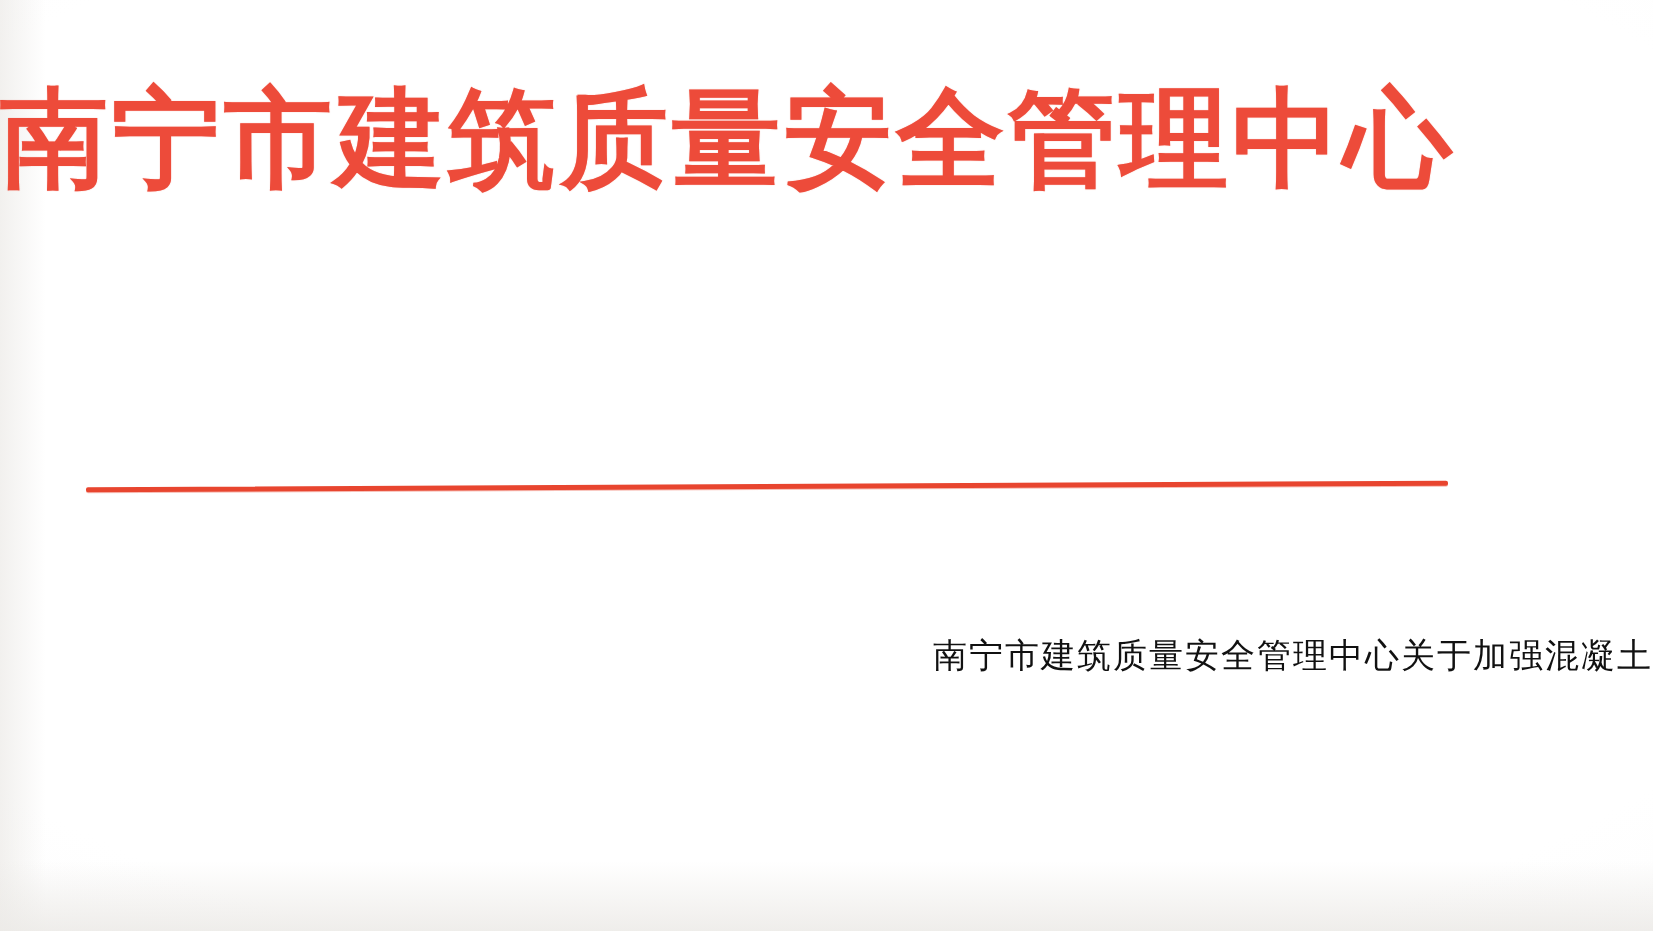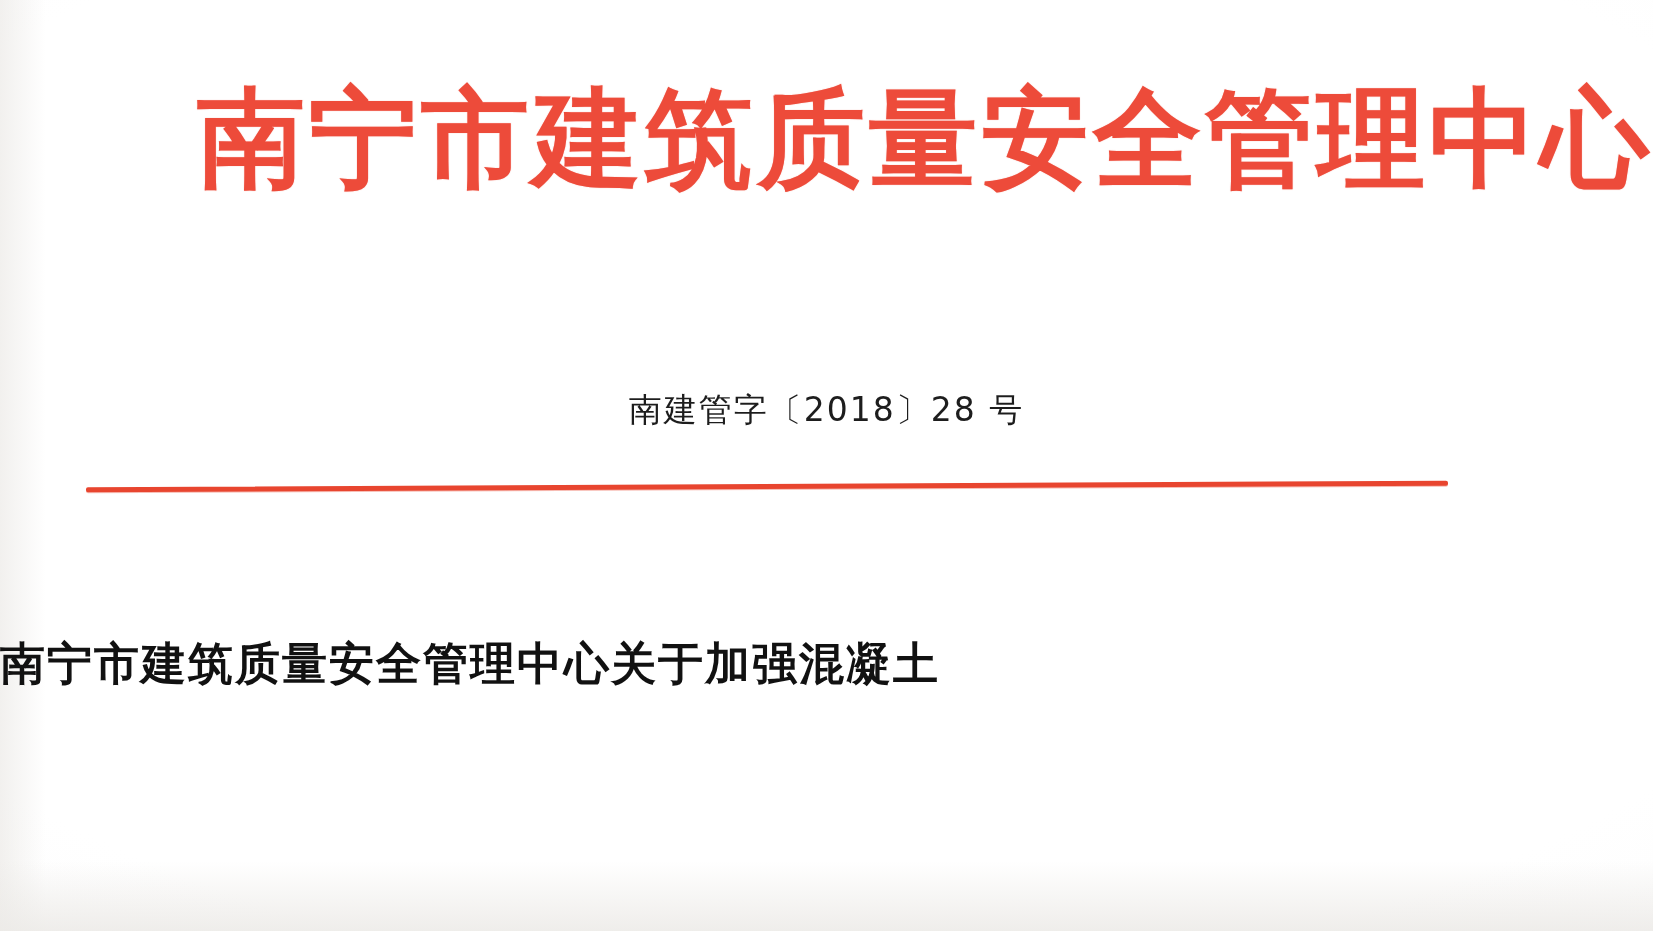--- a/index.html
+++ b/index.html
@@ -46,7 +46,7 @@
     top: 78px;
     left: 0;
     width: 100%;
-    text-align: right;
+    text-align: left;
     color: #ed4b3a;
     font-family: "DejaVu Serif", "Liberation Serif", serif;
     font-weight: 700;

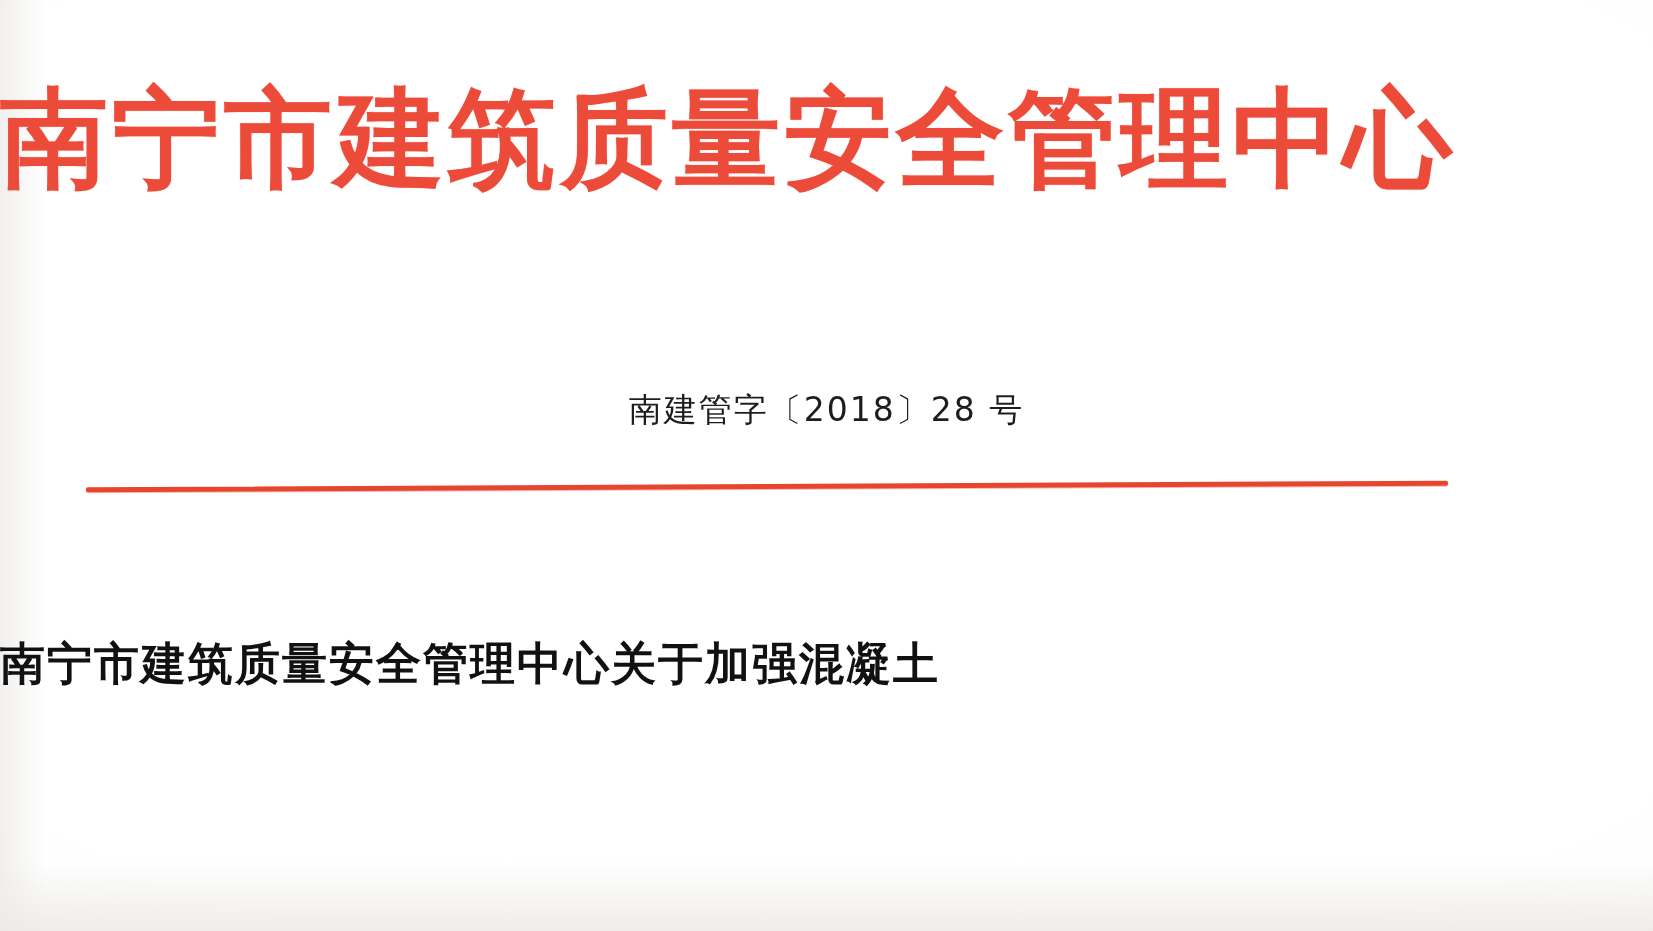--- a/index.html
+++ b/index.html
@@ -107,7 +107,6 @@
 
   <div class="masthead">南宁市建筑质量安全管理中心</div>
 
-  <div class="doc-number">南建管字〔2018〕28 号</div>
 
   <div class="red-rule"></div>
 

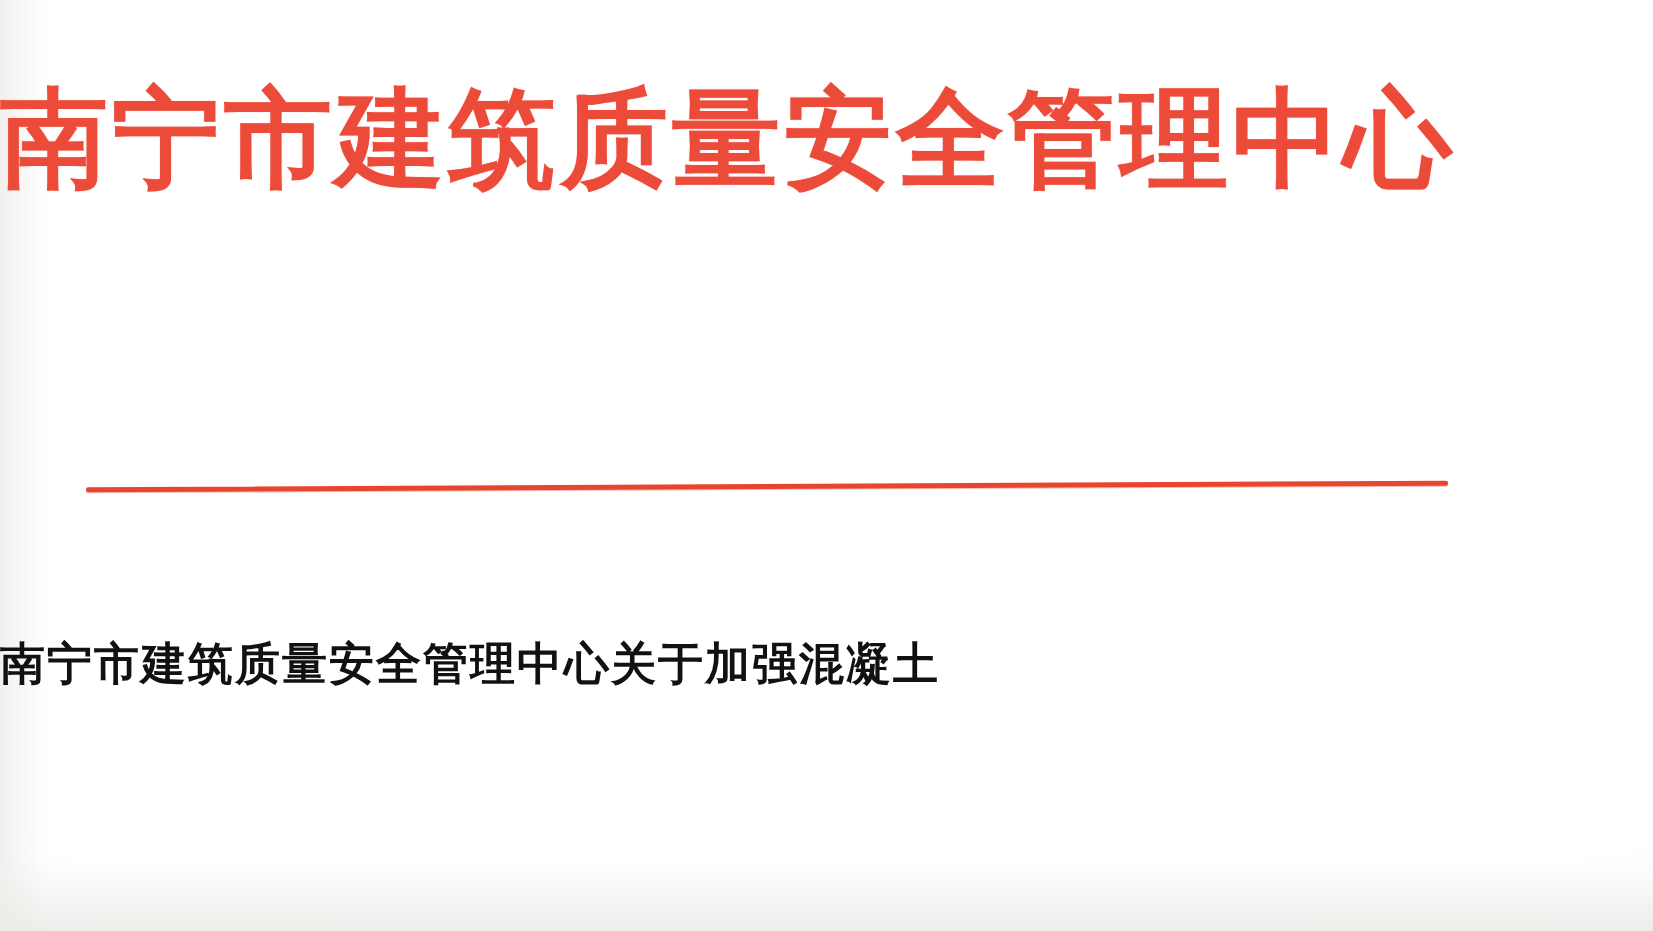--- a/index.html
+++ b/index.html
@@ -87,11 +87,11 @@
     top: 628px;
     left: 0;
     width: 100%;
-    text-align: left;
+    text-align: right;
     color: #111111;
     font-family: "DejaVu Serif", "Liberation Serif", serif;
-    font-weight: 700;
-    font-size: 45px;
+    font-weight: 400;
+    font-size: 34px;
     line-height: 1.62;
     letter-spacing: 2px;
   }

